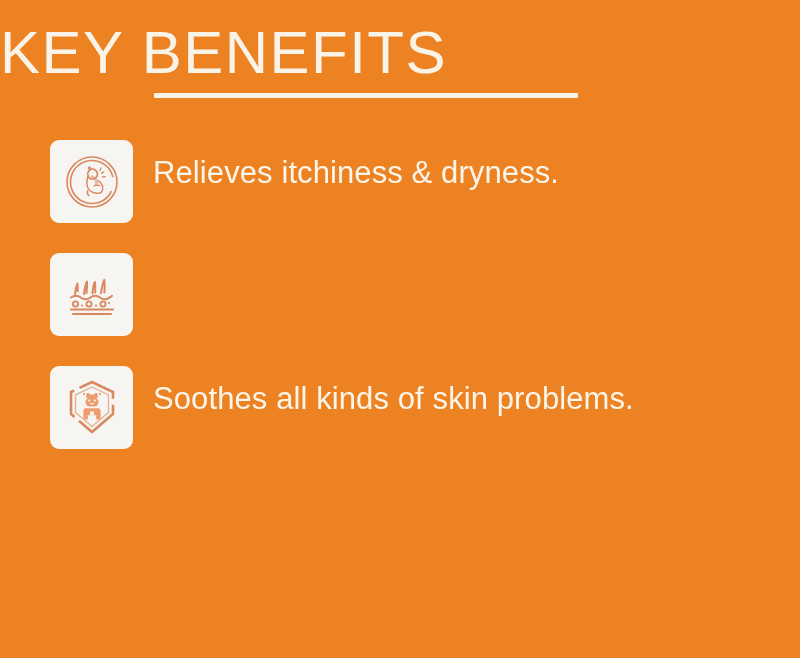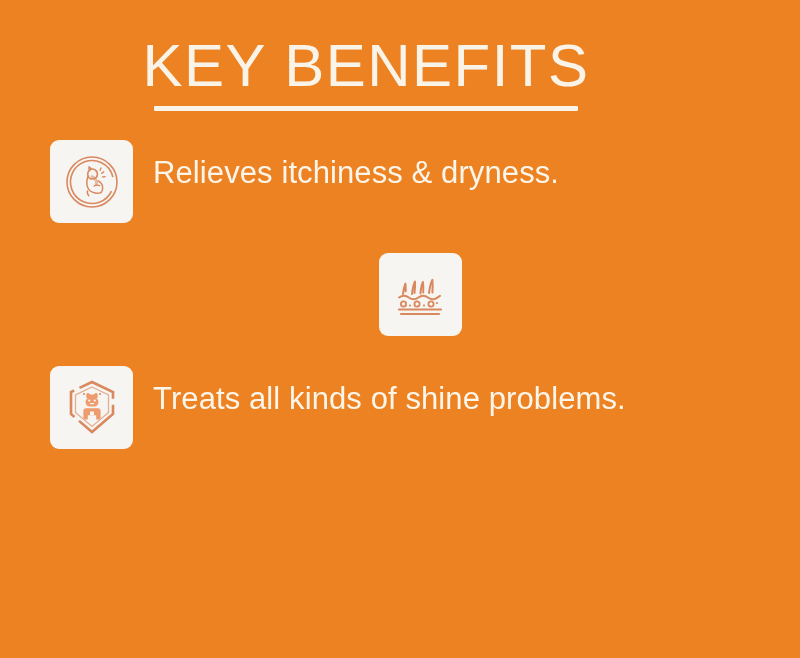--- a/index.html
+++ b/index.html
@@ -24,10 +24,10 @@
   
   .heading-wrap {
     position: absolute;
-    top: 34px;
+    top: 21px;
     left: 0;
     width: 732px;
-    text-align: center;
+    text-align: left;
   }
   .heading-title {
     font-family: "Liberation Sans", sans-serif;

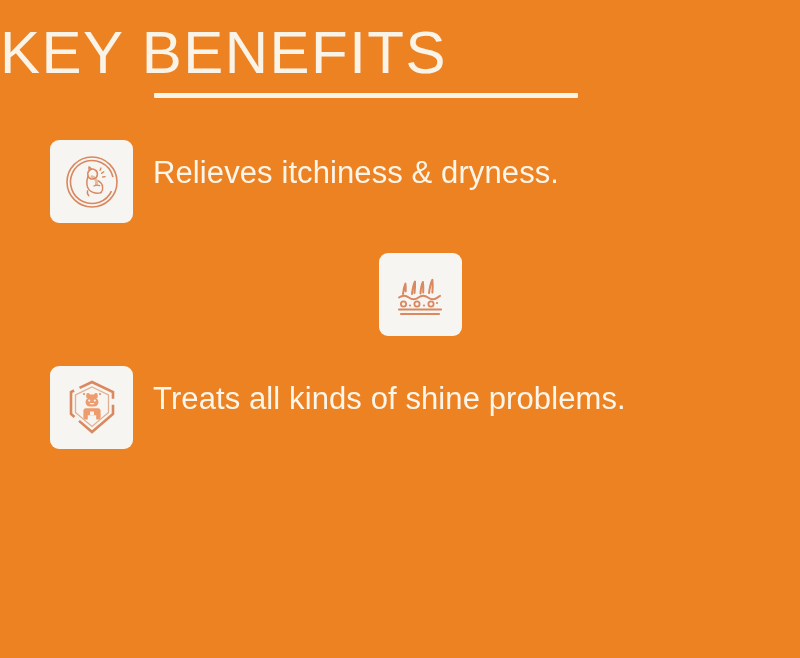--- a/index.html
+++ b/index.html
@@ -57,7 +57,6 @@
     display: flex;
     align-items: flex-start;
     margin-bottom: 30px;
-    justify-content: center;
   }
   .benefit-row:last-child { margin-bottom: 0; }
 

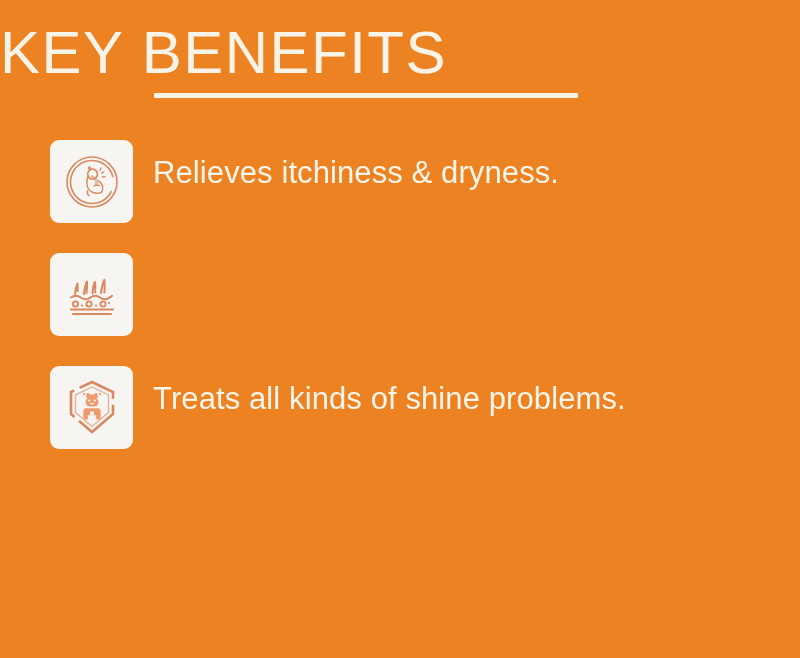--- a/index.html
+++ b/index.html
@@ -172,7 +172,7 @@
           </svg>
         </span>
       </div>
-      <div class="benefit-text">Treats all kinds of shine problems.</div>
+      <div class="benefit-text">Soothes all kinds of skin problems.</div>
     </div>
 
 

